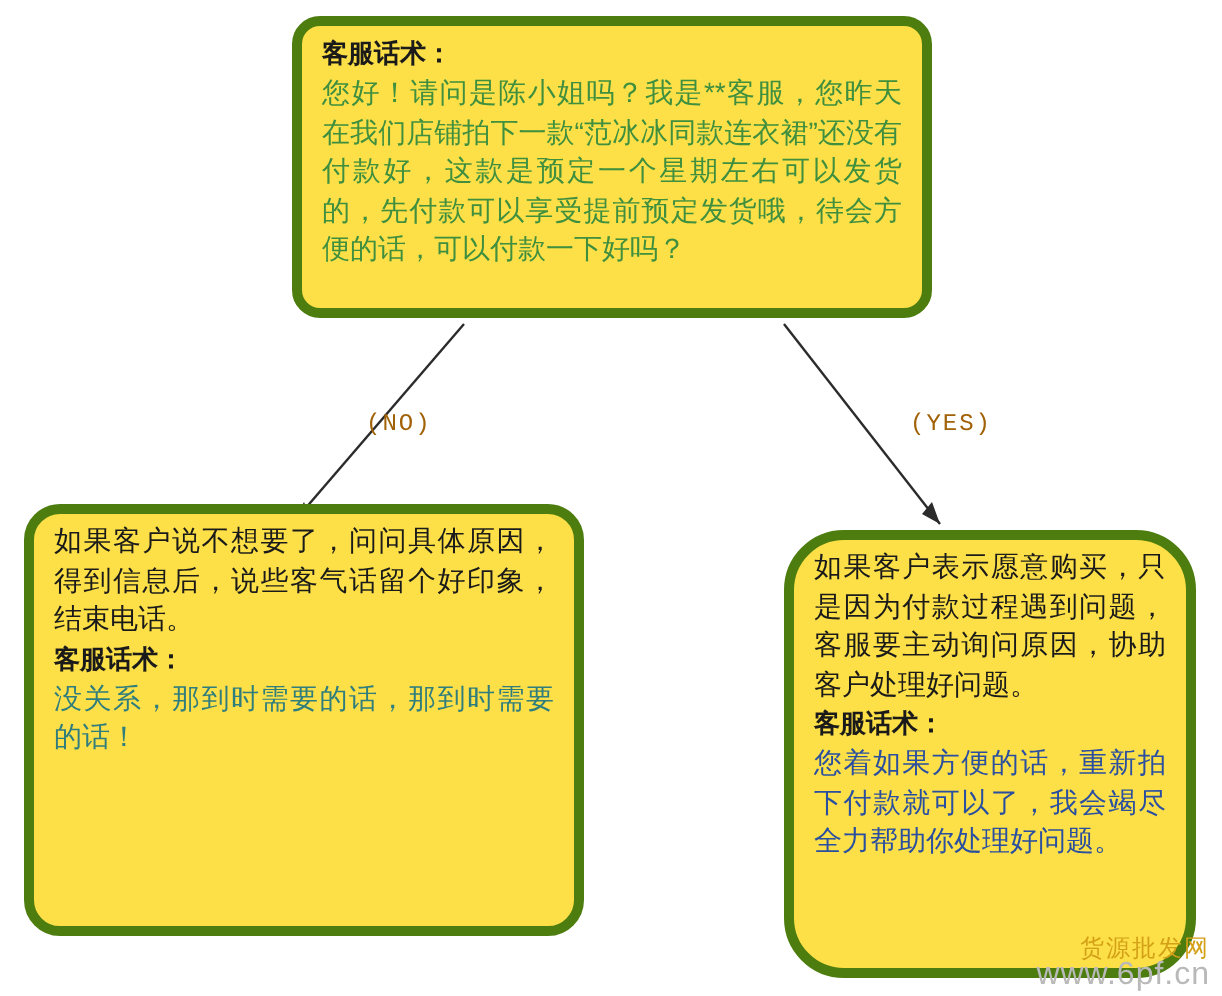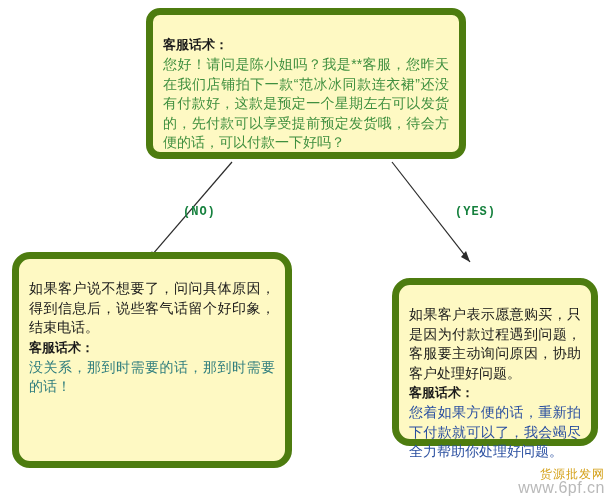--- a/index.html
+++ b/index.html
@@ -30,10 +30,10 @@
   .node {
     position: absolute;
     box-sizing: border-box;
-    border: 7px solid #4d7c0f;
+    border: 5px solid #4d7c0f;
     border-radius: 16px;
-    background: #fef9c3;
-    padding: 20px 10px 6px 10px;
+    background: #fde047;
+    padding: 4px 10px 6px 10px;
   }
   .node-top {
     left: 146px;

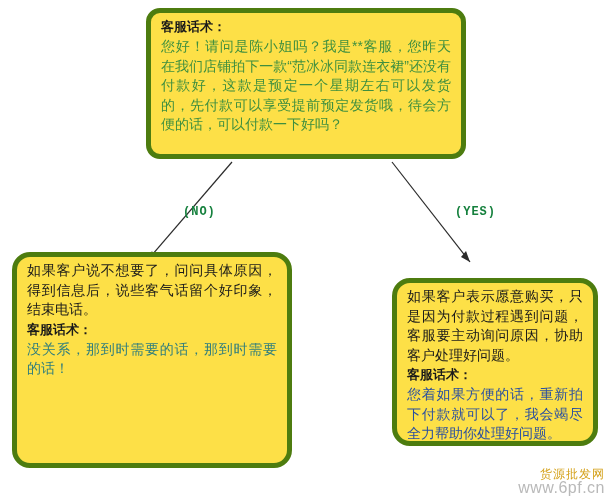--- a/index.html
+++ b/index.html
@@ -86,8 +86,7 @@
     font-family: "Liberation Mono", monospace;
     font-size: 12px;
     letter-spacing: 1px;
-    color: #15803d;
-    font-weight: bold;
+    color: #a16207;
   }
   .edge-label-no {
     left: 183px;

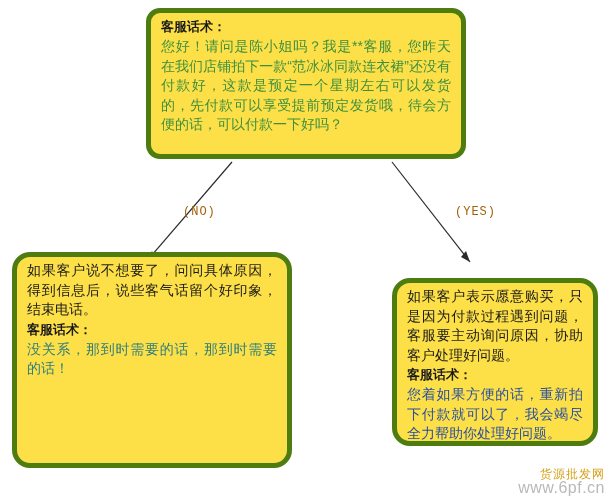--- a/index.html
+++ b/index.html
@@ -51,10 +51,10 @@
   }
   .node-right {
     left: 392px;
-    top: 278px;
+    top: 265px;
     width: 206px;
-    height: 168px;
-    border-radius: 18px;
+    height: 224px;
+    border-radius: 30px;
   }
   .lbl {
     font-family: "Liberation Serif", serif;

